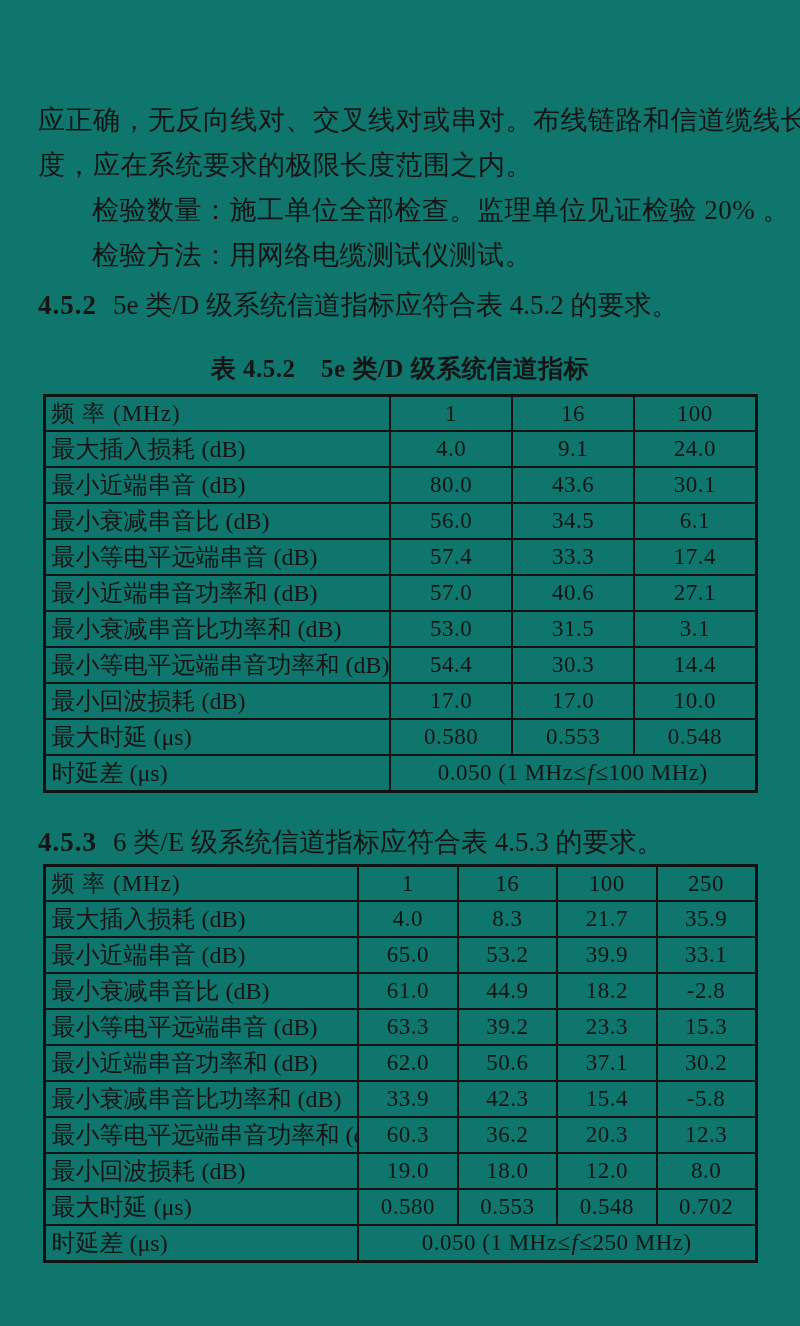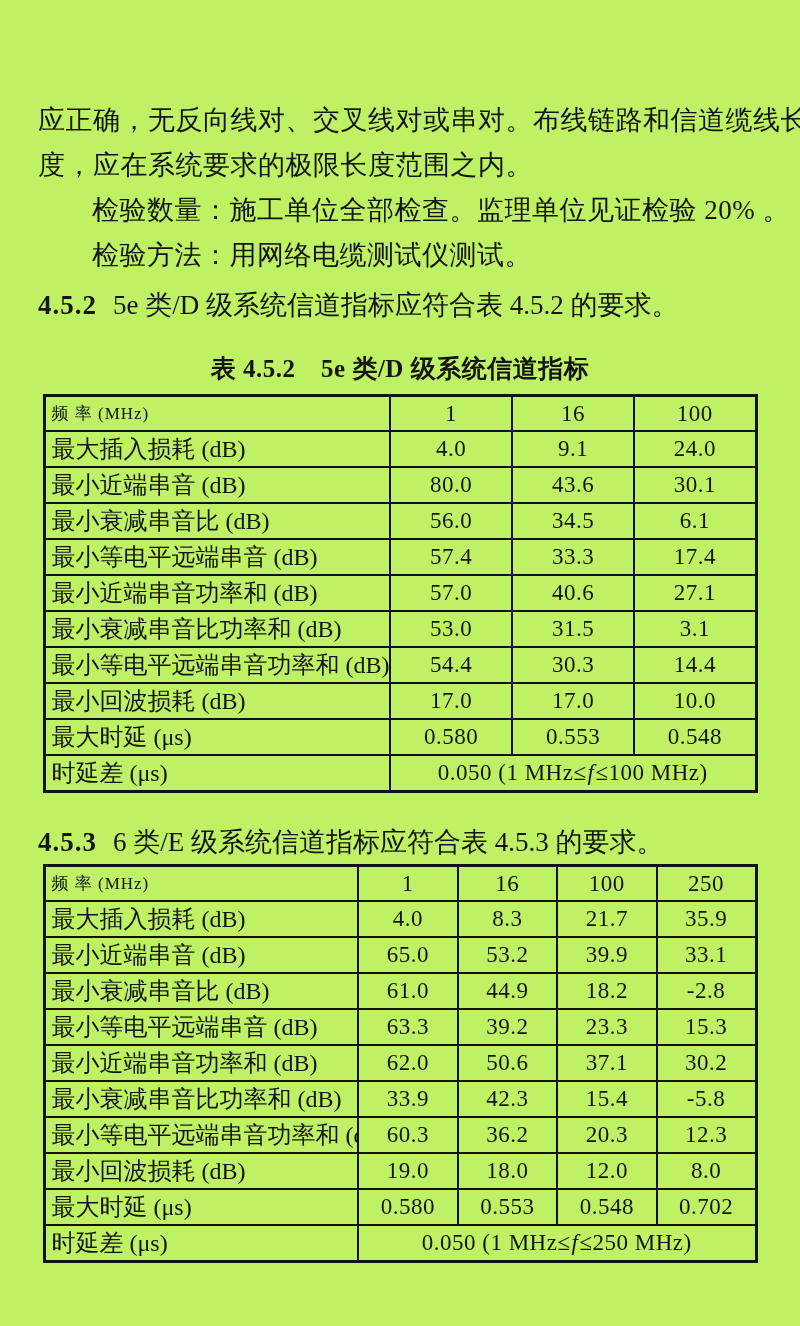--- a/index.html
+++ b/index.html
@@ -12,7 +12,7 @@
   .page {
     position: relative;
     width: 800px; height: 1326px;
-    background: #bef264;
+    background: #0f766e;
     overflow: hidden;
   }
   .content { padding: 98px 38px 0 38px; }

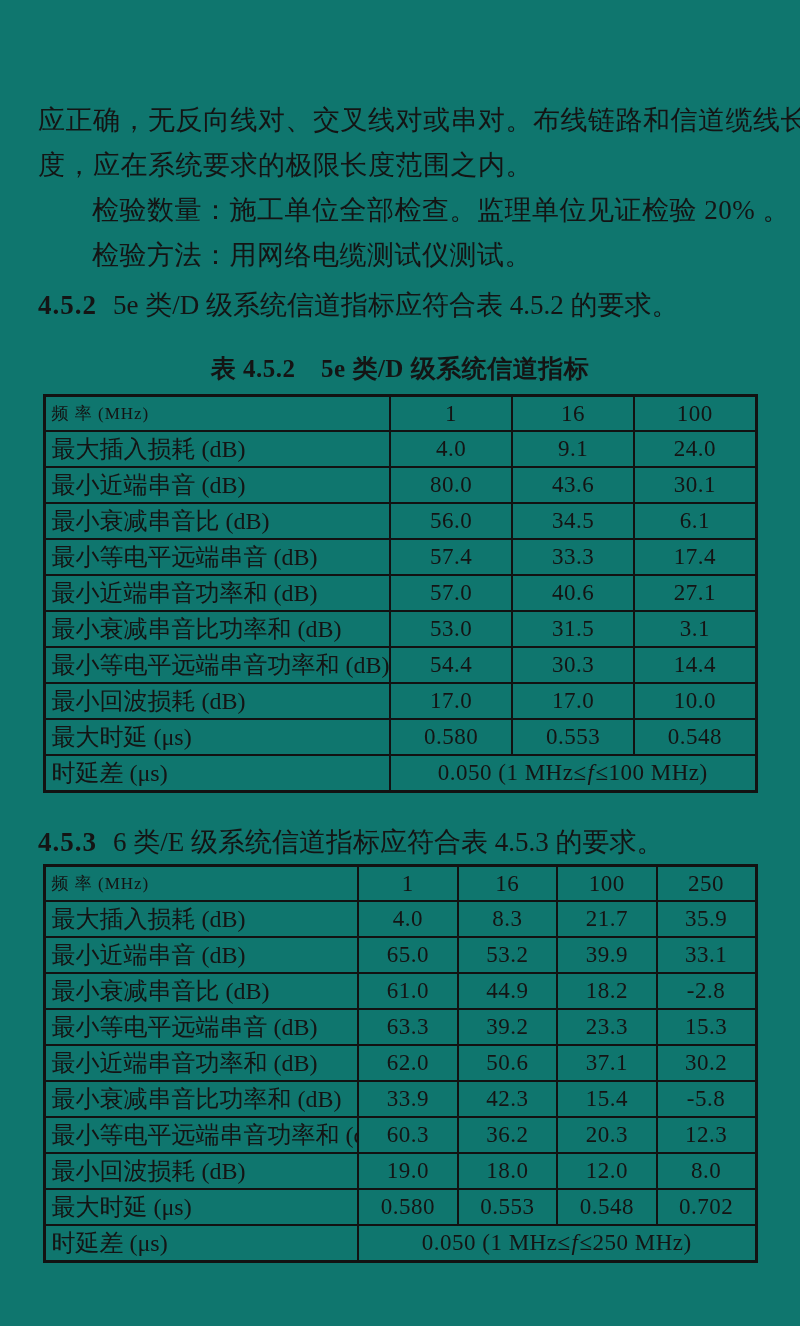--- a/index.html
+++ b/index.html
@@ -59,7 +59,7 @@
   .label-cell { text-align: left; font-size: 24px; padding-left: 12px; }
   .num-cell   { text-align: center; font-size: 23px; letter-spacing: 0.5px; }
   thead th { font-size: 23px; }
-  thead th.label-cell { font-size: 17px; letter-spacing: 1px; }
+  thead th.label-cell { font-size: 23px; letter-spacing: 1px; }
   .f-italic { font-style: italic; font-family: "Liberation Serif", serif; padding: 0 1px; }
 
   .section-heading.second { margin-top: 27px; }

